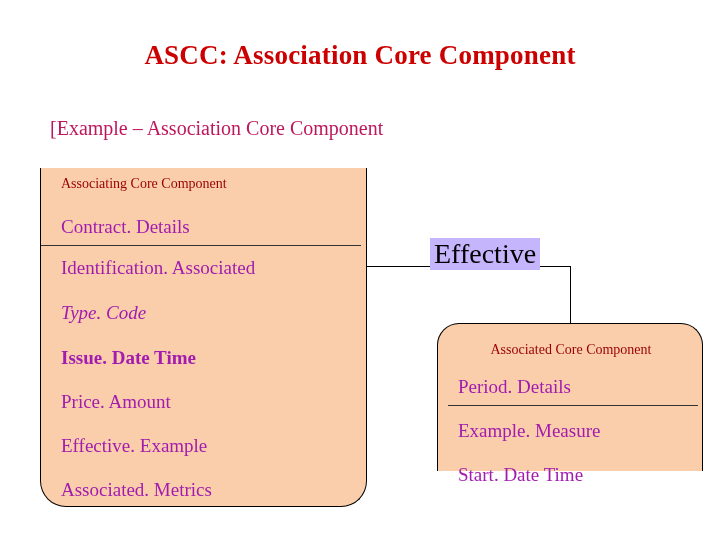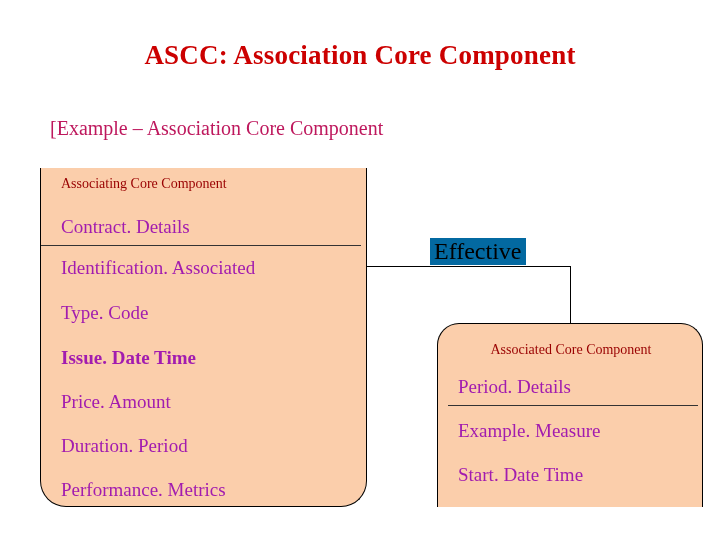--- a/index.html
+++ b/index.html
@@ -125,10 +125,10 @@
     position: absolute;
     left: 430px;
     top: 238px;
-    font-size: 24px;
+    font-size: 28px;
     color: #000000;
     font-family: "Liberation Serif", serif;
-    background: #0369a1;
+    background: #c4b5fd;
     padding: 0 4px;
     text-align: center;
   }

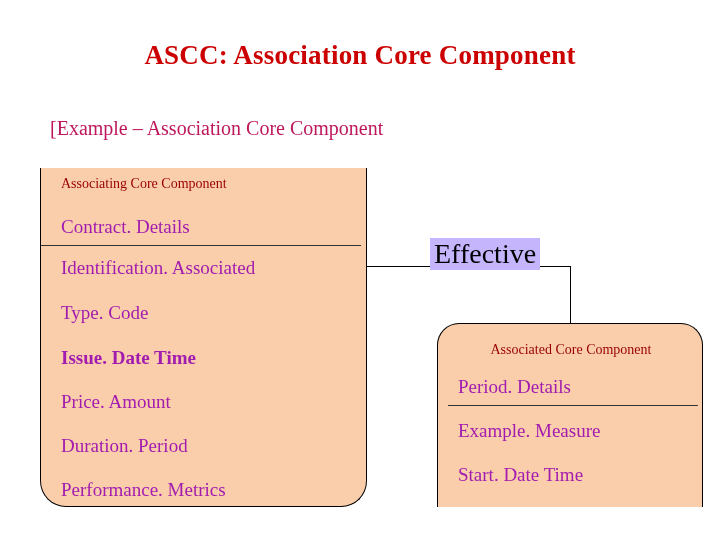--- a/index.html
+++ b/index.html
@@ -151,7 +151,7 @@
     <div class="field" style="top:48px;">Contract. Details</div>
     <div class="rule rule-left"></div>
     <div class="field" style="top:89px;">Identification. Associated</div>
-    <div class="field" style="top:134px;">Type. Code</div>
+    <div class="field" style="top:134px;font-style:italic;">Type. Code</div>
     <div class="field" style="top:179px;font-weight:bold;">Issue. Date Time</div>
     <div class="field" style="top:223px;">Price. Amount</div>
     <div class="field" style="top:267px;">Duration. Period</div>

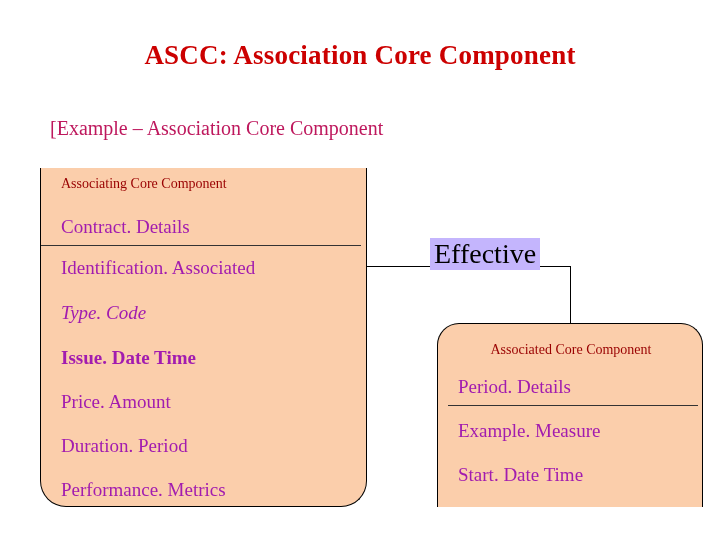--- a/index.html
+++ b/index.html
@@ -59,7 +59,7 @@
     left: 437px;
     top: 323px;
     width: 266px;
-    height: 184px;
+    height: 148px;
     border-radius: 22px 22px 0 0;
     border-bottom: 0;
   }

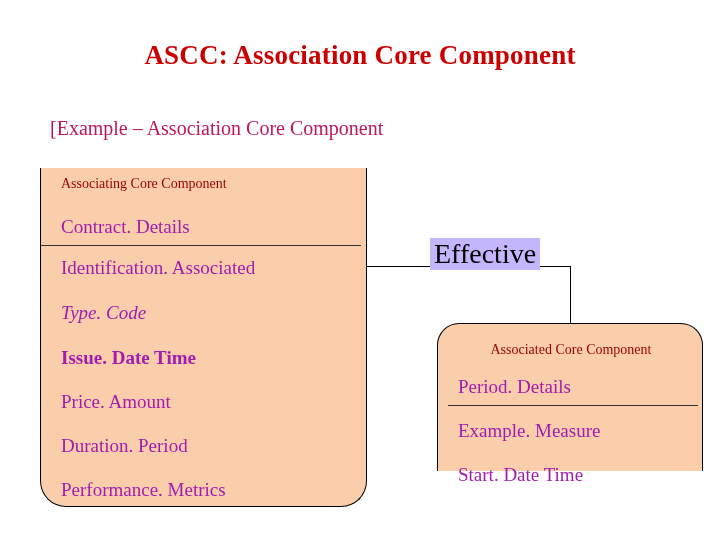--- a/index.html
+++ b/index.html
@@ -154,7 +154,7 @@
     <div class="field" style="top:134px;font-style:italic;">Type. Code</div>
     <div class="field" style="top:179px;font-weight:bold;">Issue. Date Time</div>
     <div class="field" style="top:223px;">Price. Amount</div>
-    <div class="field" style="top:267px;">Duration. Period</div>
+    <div class="field" style="top:267px;">Effective. Example</div>
     <div class="field" style="top:311px;">Performance. Metrics</div>
   </div>
 

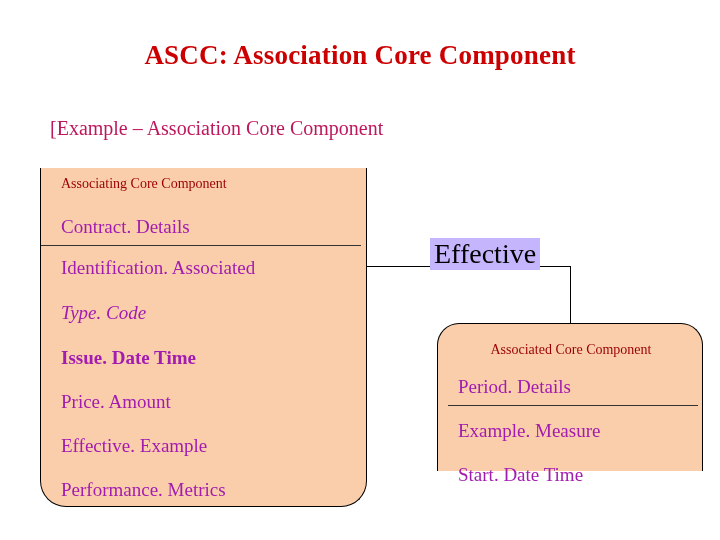--- a/index.html
+++ b/index.html
@@ -155,7 +155,7 @@
     <div class="field" style="top:179px;font-weight:bold;">Issue. Date Time</div>
     <div class="field" style="top:223px;">Price. Amount</div>
     <div class="field" style="top:267px;">Effective. Example</div>
-    <div class="field" style="top:311px;">Performance. Metrics</div>
+    <div class="field" style="top:311px;">Associated. Metrics</div>
   </div>
 
   <div class="box box-right">

